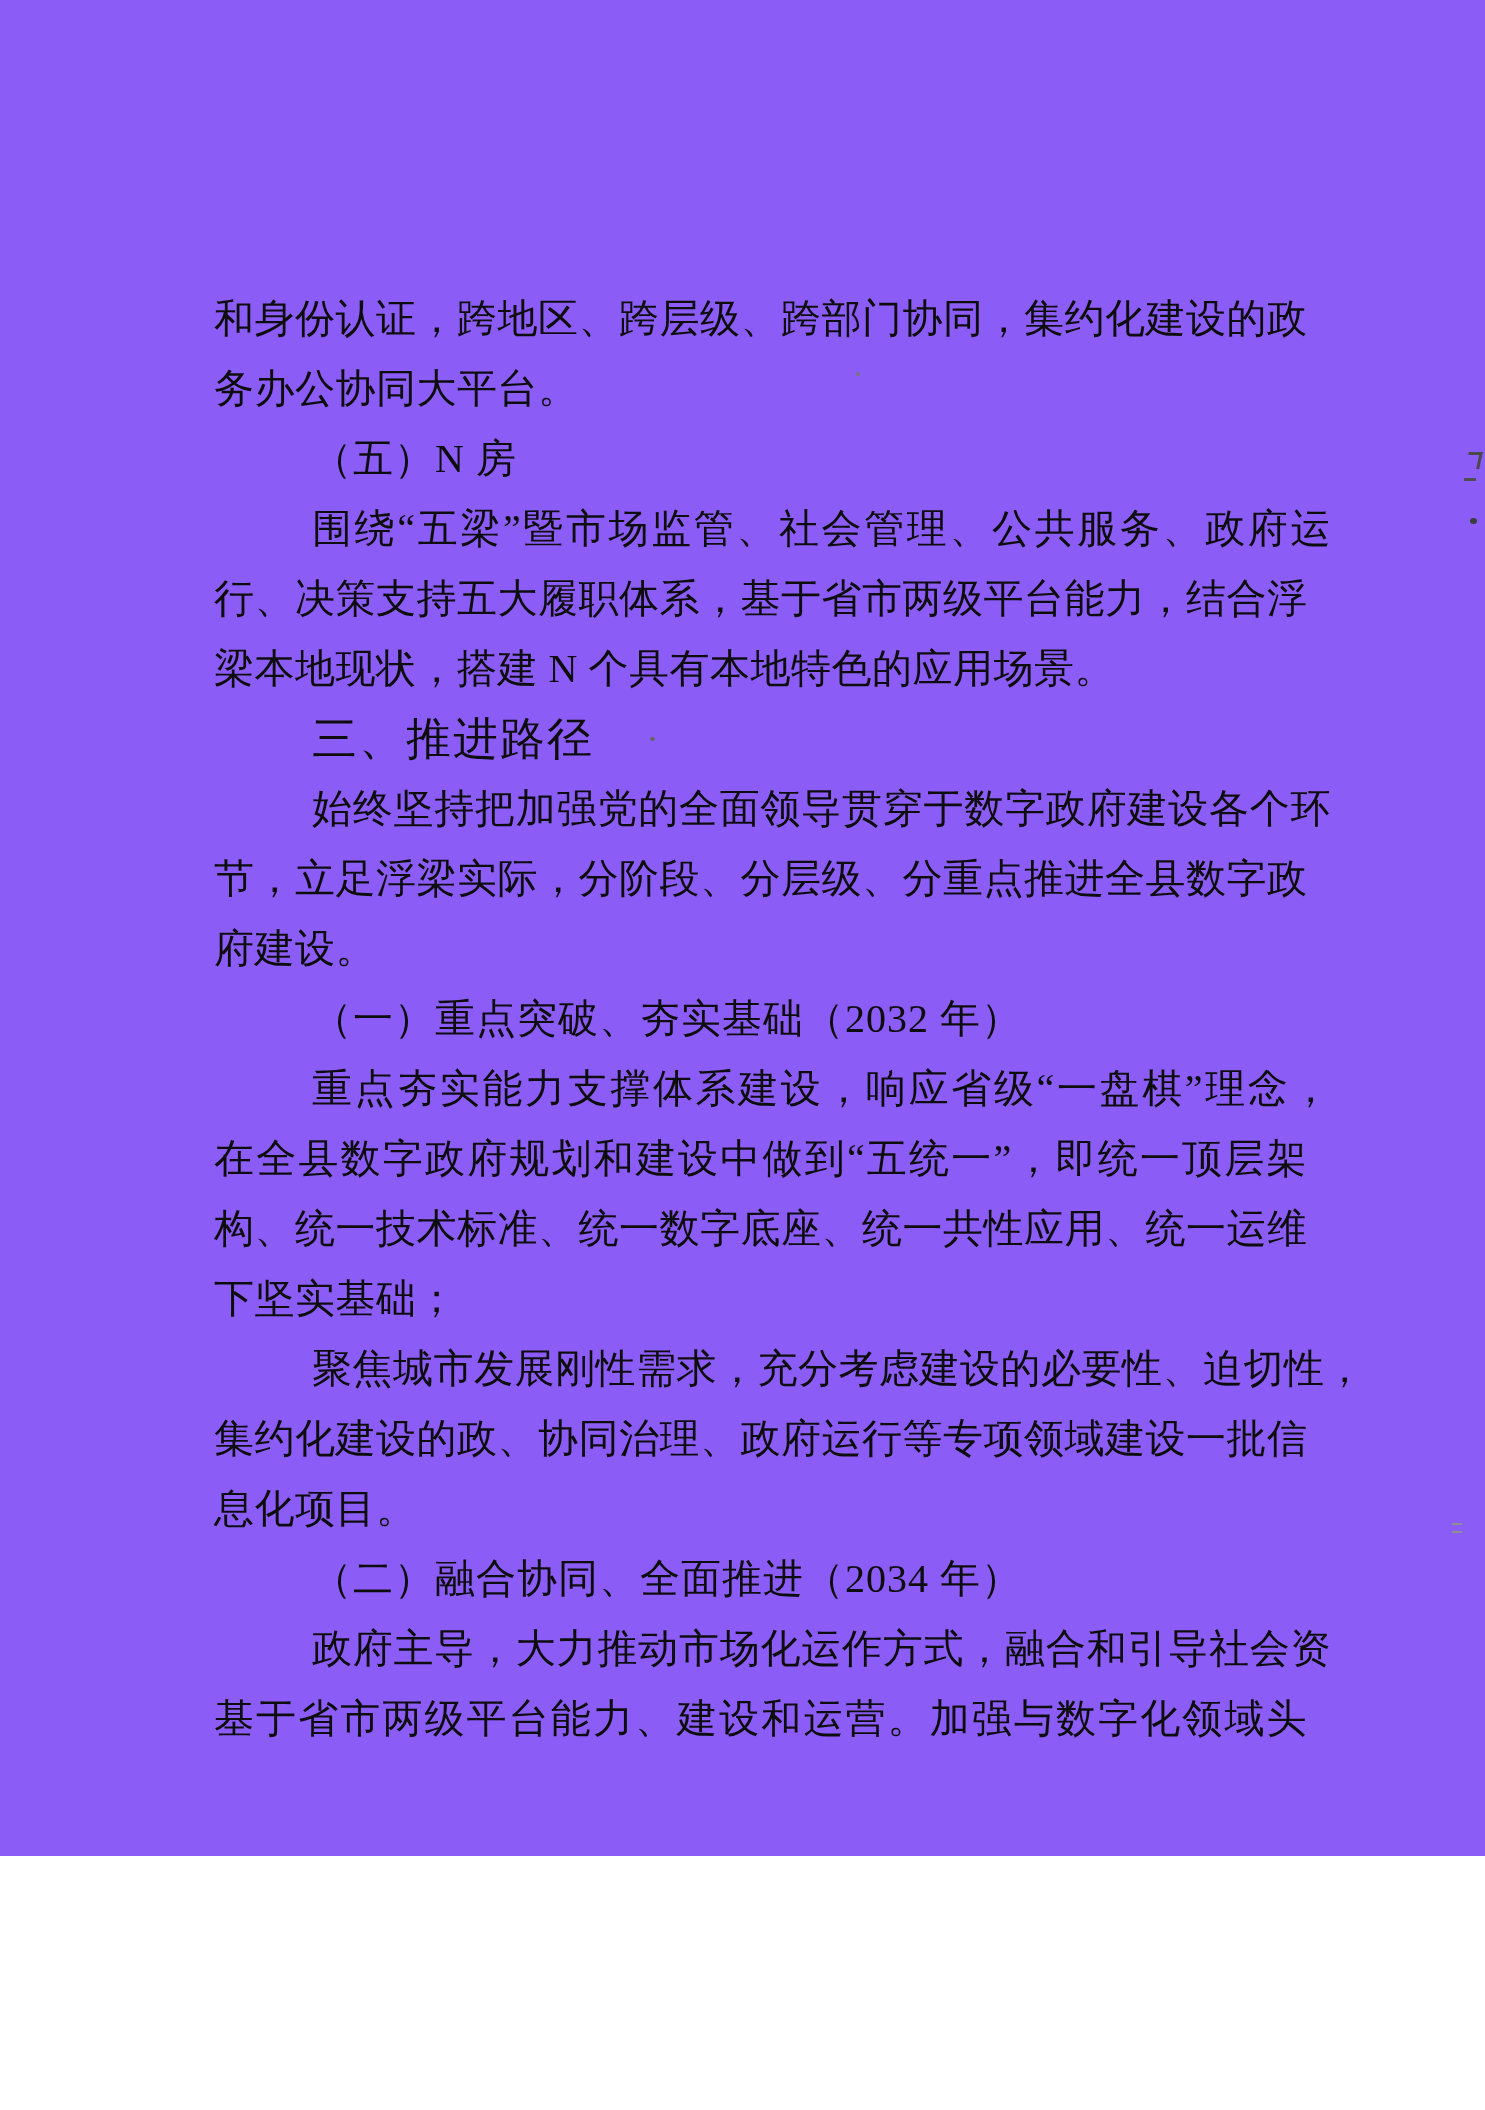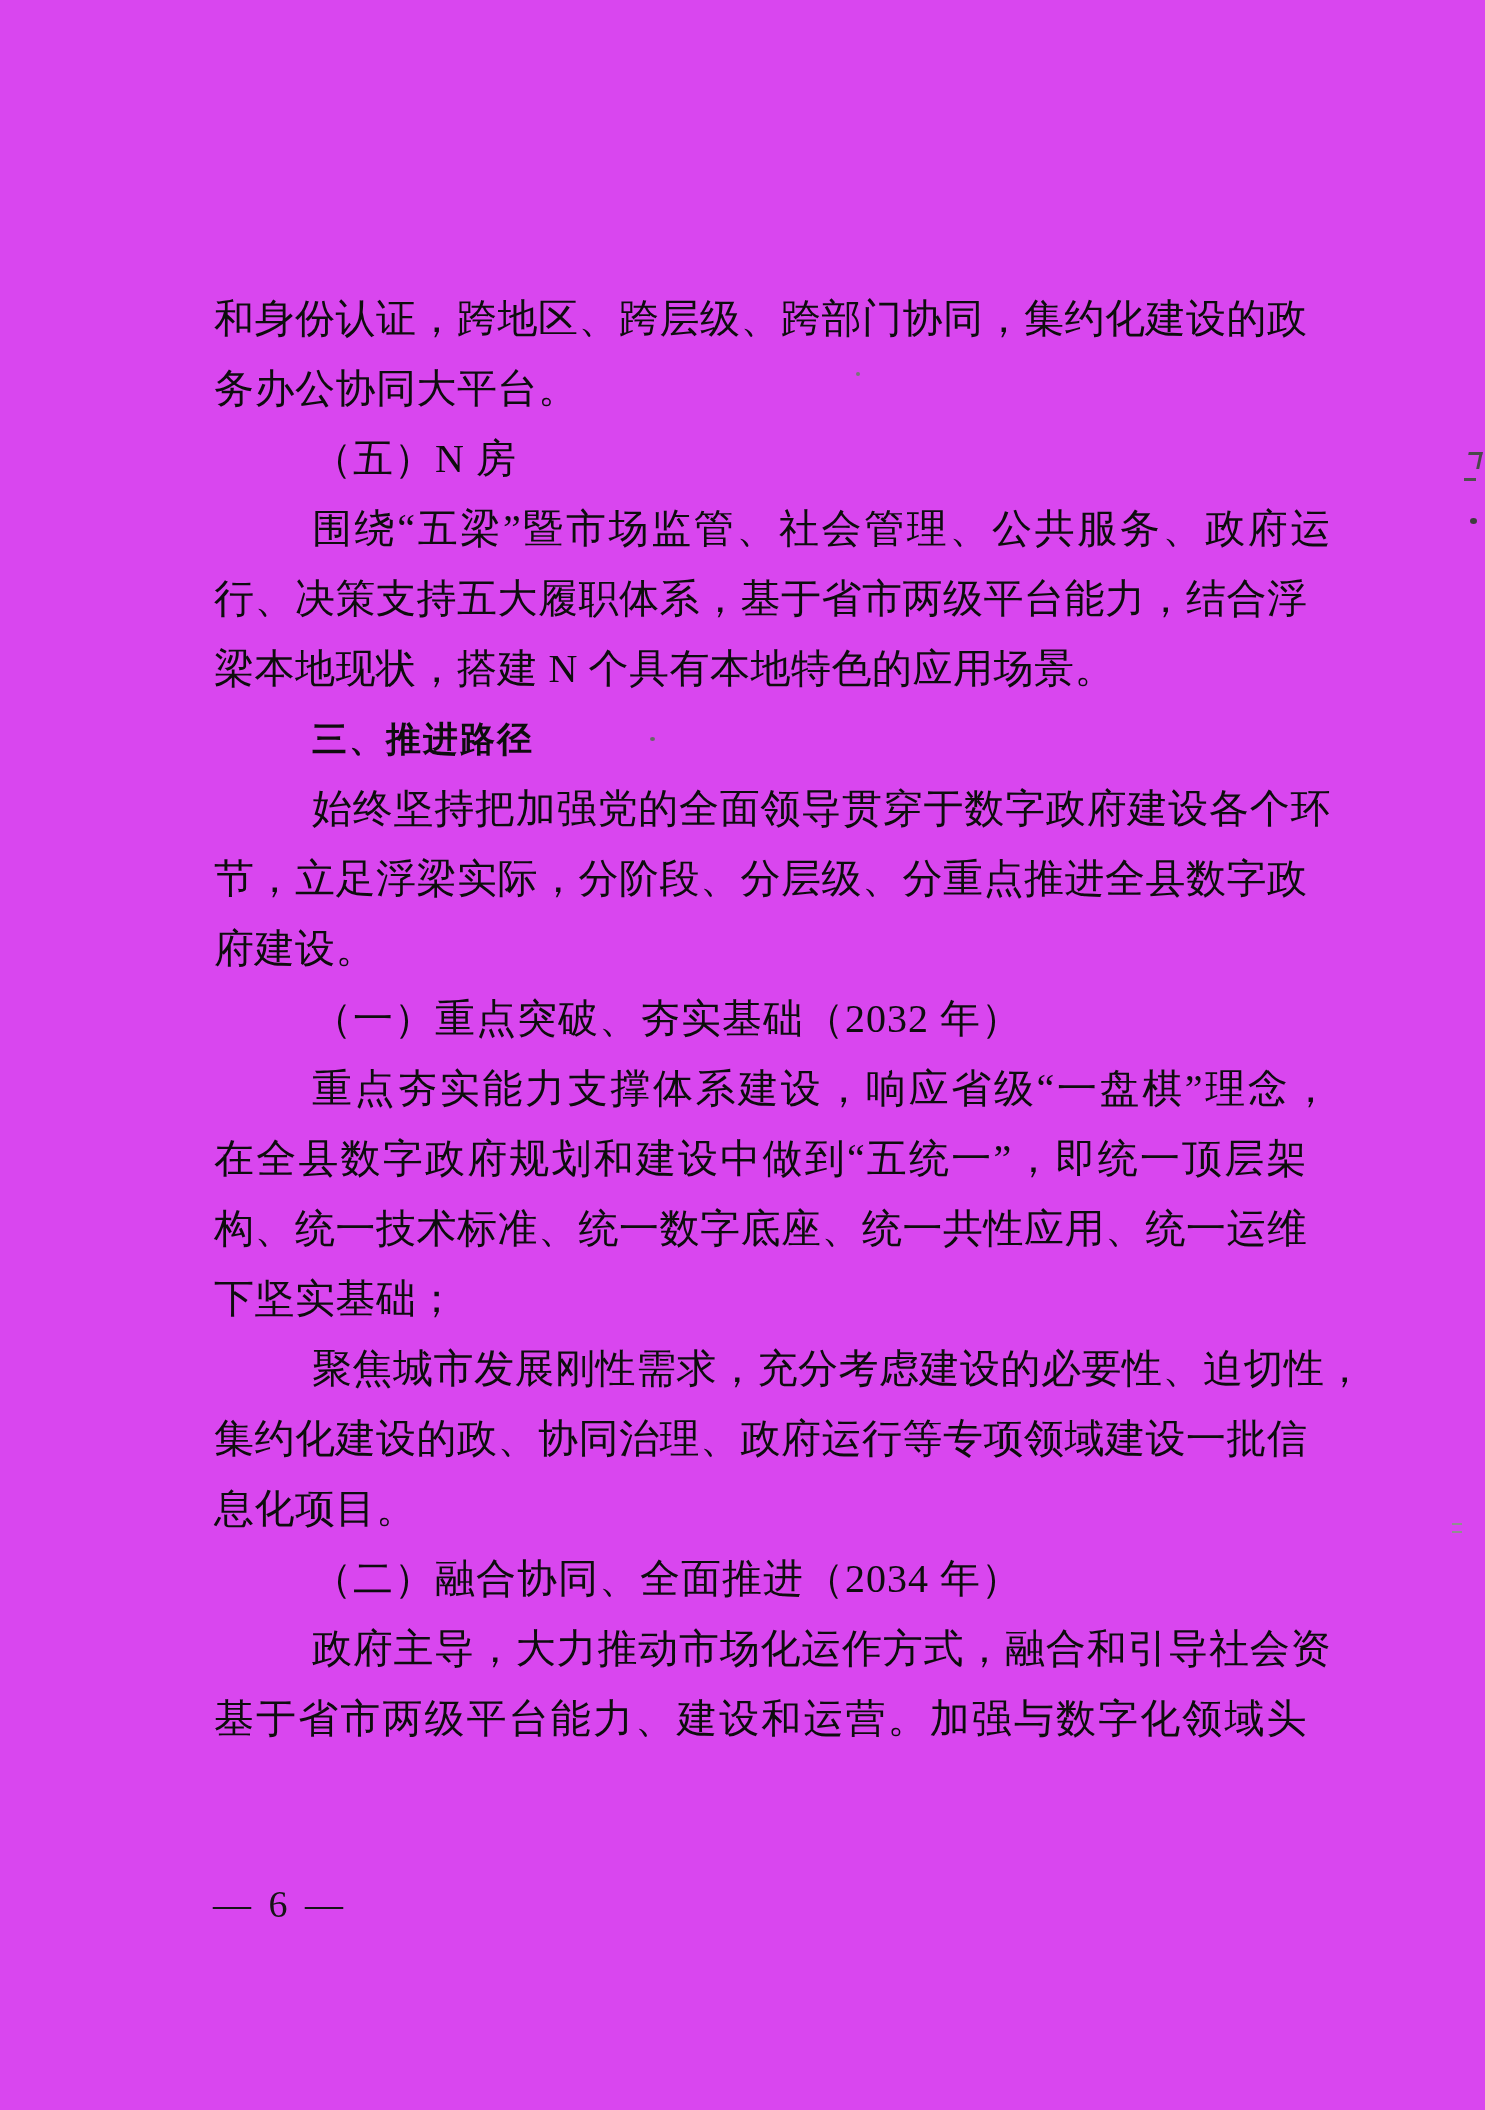--- a/index.html
+++ b/index.html
@@ -10,8 +10,8 @@
   .page {
     position: relative;
     width: 1485px;
-    height: 2110px;
-    background: #d946ef;
+    height: 1856px;
+    background: #8b5cf6;
     overflow: hidden;
     font-family: "Liberation Serif", "DejaVu Serif", serif;
     color: #0d0d0d;

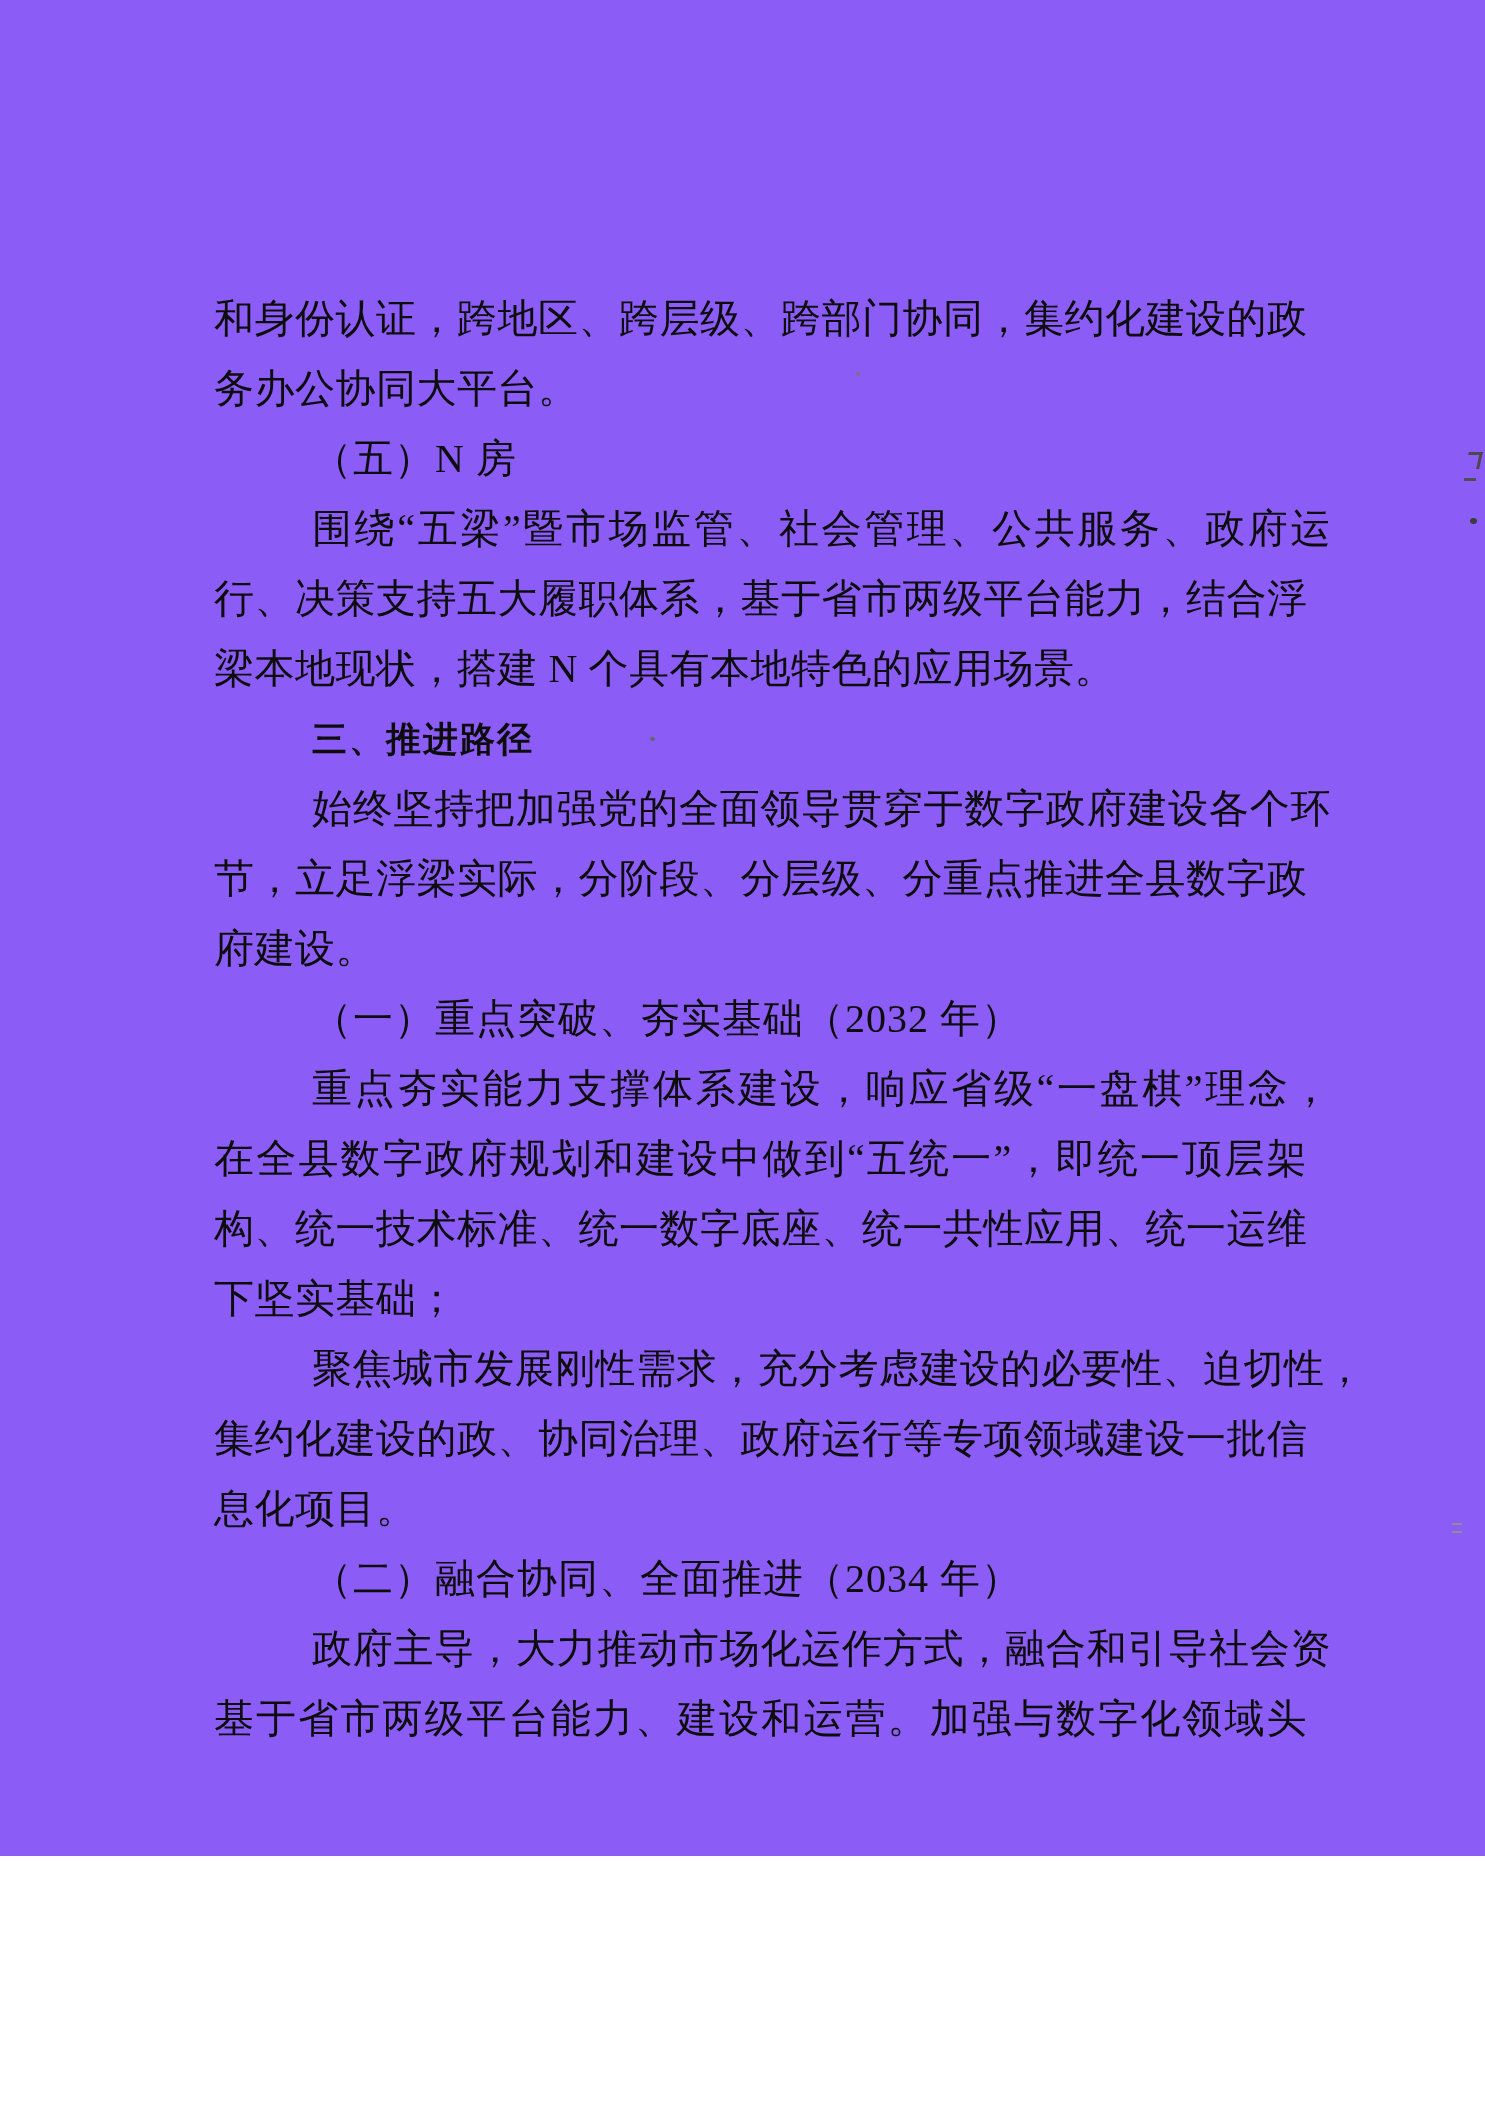--- a/index.html
+++ b/index.html
@@ -44,9 +44,9 @@
   }
   .line.hei {
     font-family: "Liberation Sans", "DejaVu Sans", sans-serif;
-    font-weight: 700;
+    font-weight: 400;
     letter-spacing: 2px;
-    font-size: 35px;
+    font-size: 45px;
   }
   .page-number {
     position: absolute;

